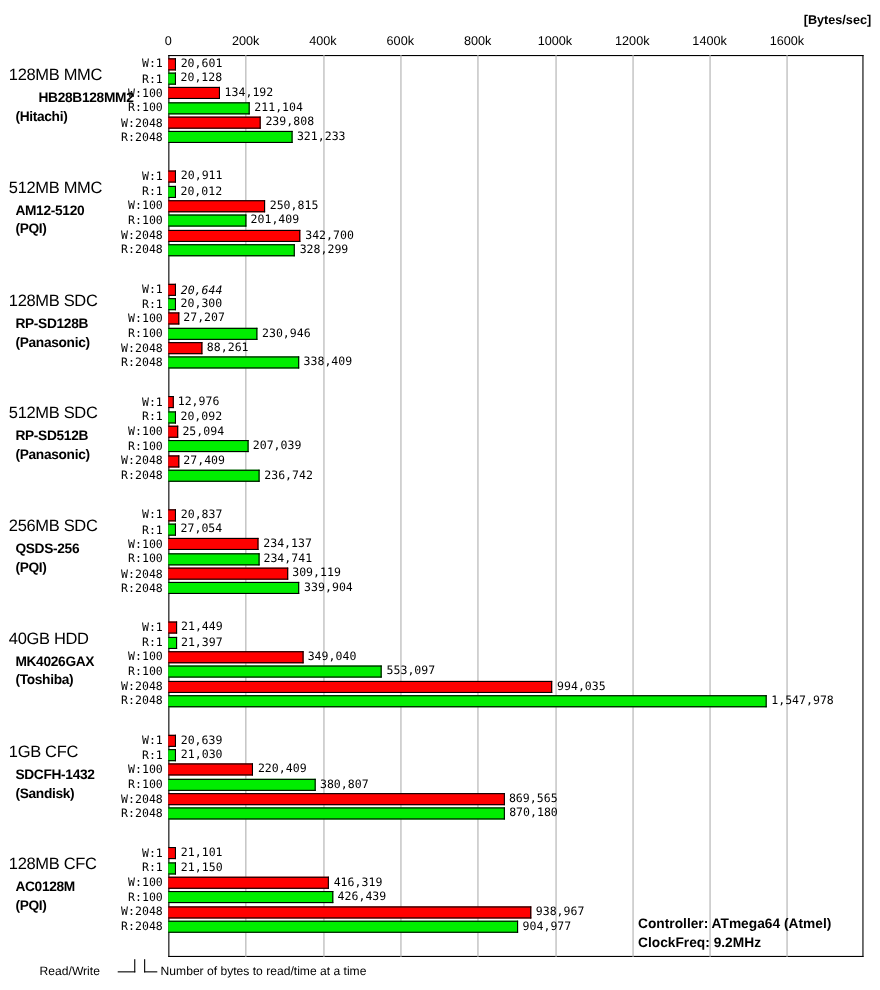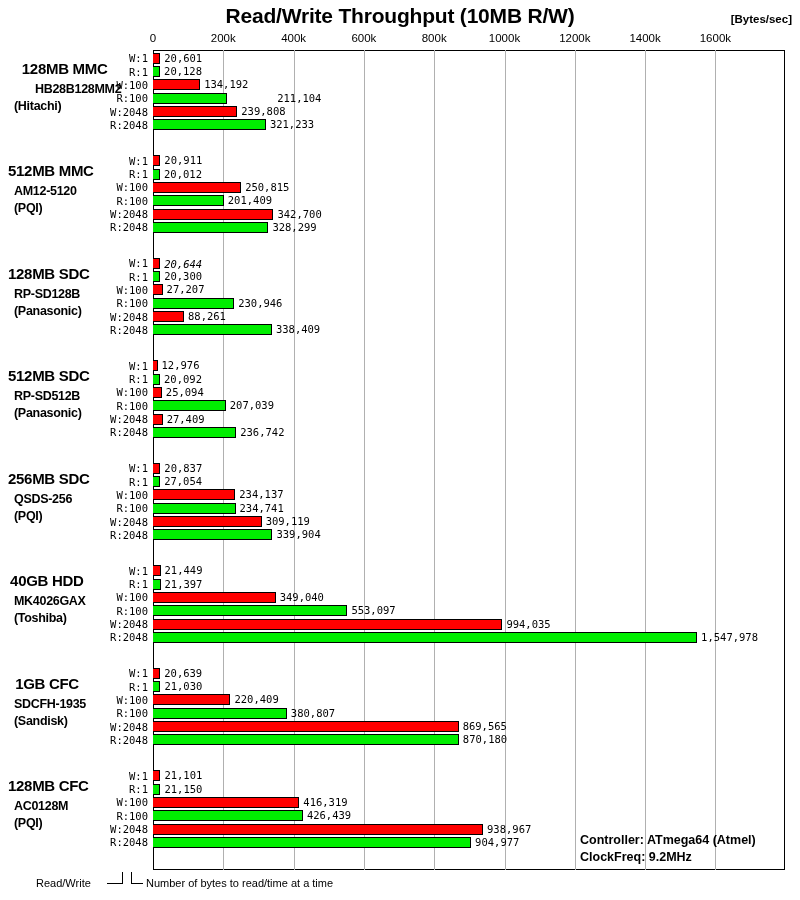--- a/index.html
+++ b/index.html
@@ -167,7 +167,6 @@
 
 <div id="page">
 
-  <div id="chart-title">Read/Write Throughput (10MB R/W)</div>
 
   <div id="unit-label">[Bytes/sec]</div>
 

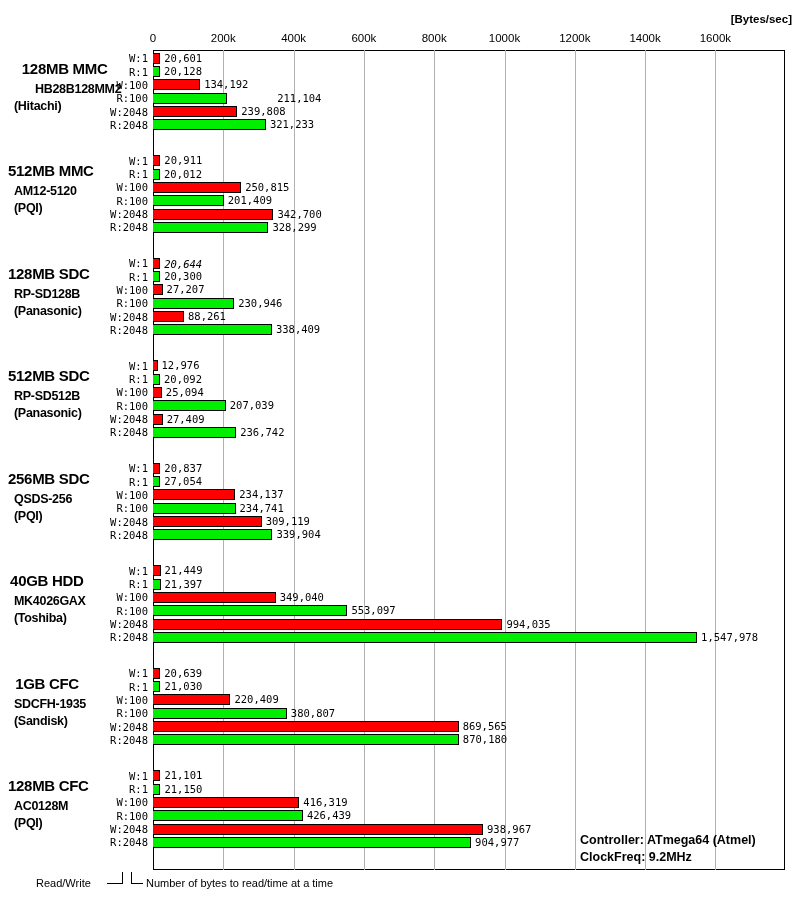--- a/index.html
+++ b/index.html
@@ -122,9 +122,8 @@
   }
   .group-name {
     font-size: 15px;
-    font-weight: bold;
+    font-weight: normal;
     letter-spacing: -0.3px;
-    text-align: center;
   }
   .group-model {
     font-size: 12.5px;

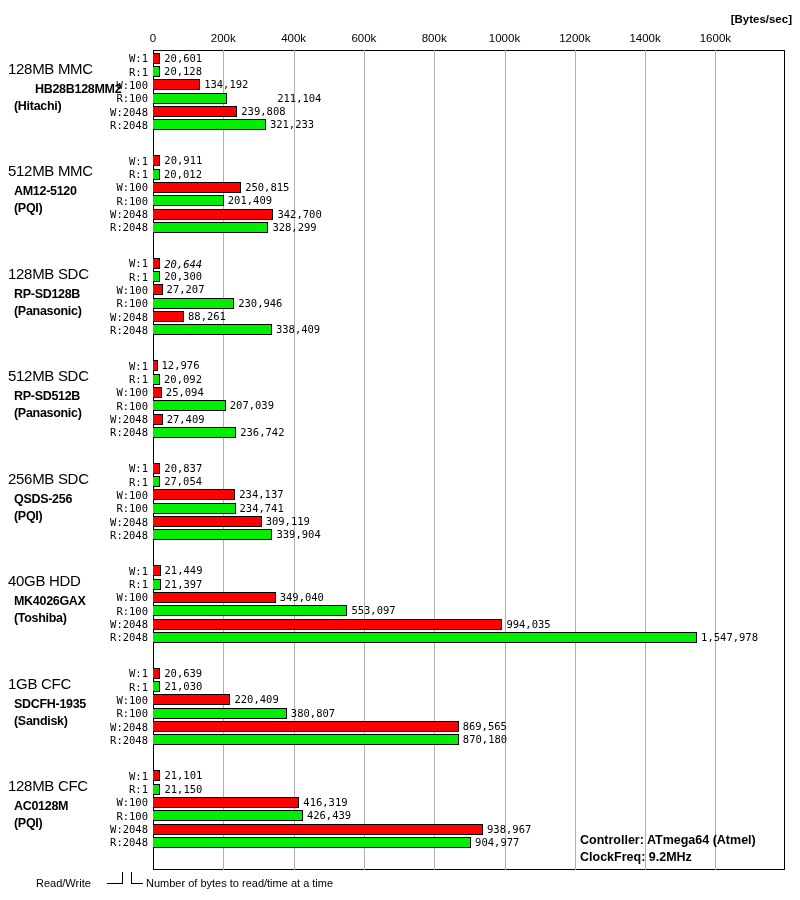--- a/index.html
+++ b/index.html
@@ -203,7 +203,7 @@
         <div class="bar write" style="left: 0px; top: 29.4px; width: 47.1685px; height: 11px;"></div>
         <div class="bar-value" style="left: 51.1685px; top: 29.4px;">134,192</div>
         <div class="bar read" style="left: 0px; top: 42.75px; width: 74.2031px; height: 11px;"></div>
-        <div class="bar-value" style="left: 78.2031px; top: 42.75px; margin-left: 46px;">211,104</div>
+        <div class="bar-value" style="left: 78.2031px; top: 42.75px;">211,104</div>
         <div class="bar write" style="left: 0px; top: 56.1px; width: 84.2925px; height: 11px;"></div>
         <div class="bar-value" style="left: 88.2925px; top: 56.1px;">239,808</div>
         <div class="bar read" style="left: 0px; top: 69.45px; width: 112.913px; height: 11px;"></div>

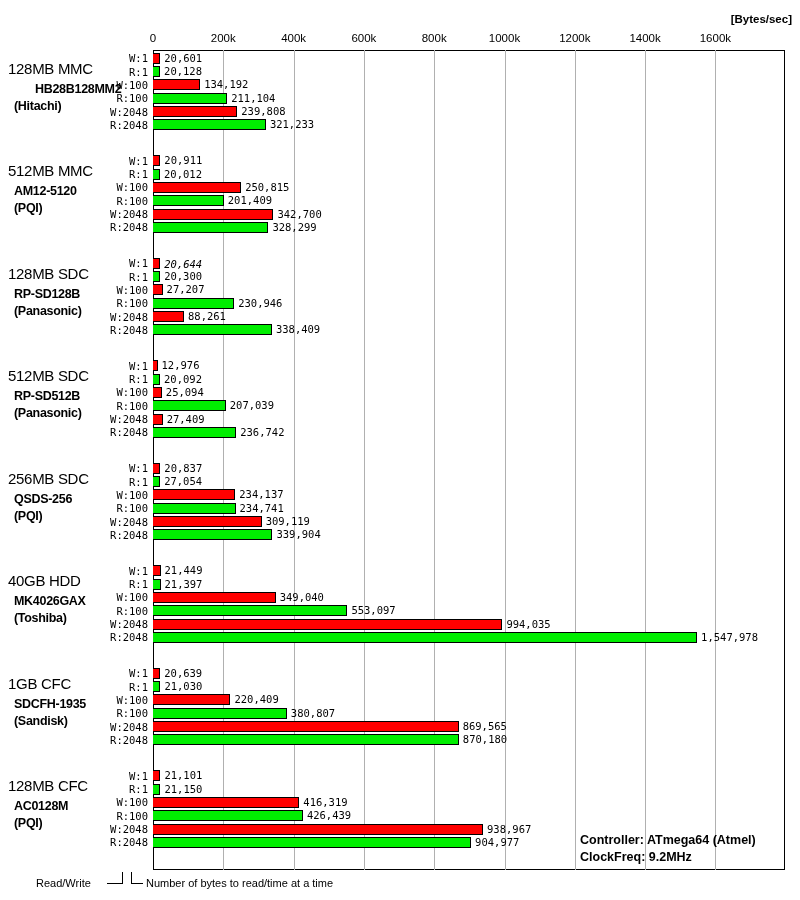--- a/index.html
+++ b/index.html
@@ -328,7 +328,7 @@
       </div>
       <div class="group-label" style="top: 674.7px;">
         <div class="group-name">1GB CFC</div>
-        <div class="group-model" style="margin-top: 5px; margin-left: 6px;">SDCFH-1935</div>
+        <div class="group-model" style="margin-top: 5px; margin-left: 6px;">SDCFH-1432</div>
         <div class="group-vendor" style="margin-top: 3px; margin-left: 6px;">(Sandisk)</div>
       </div>
       <div class="group-label" style="top: 777.2px;">

